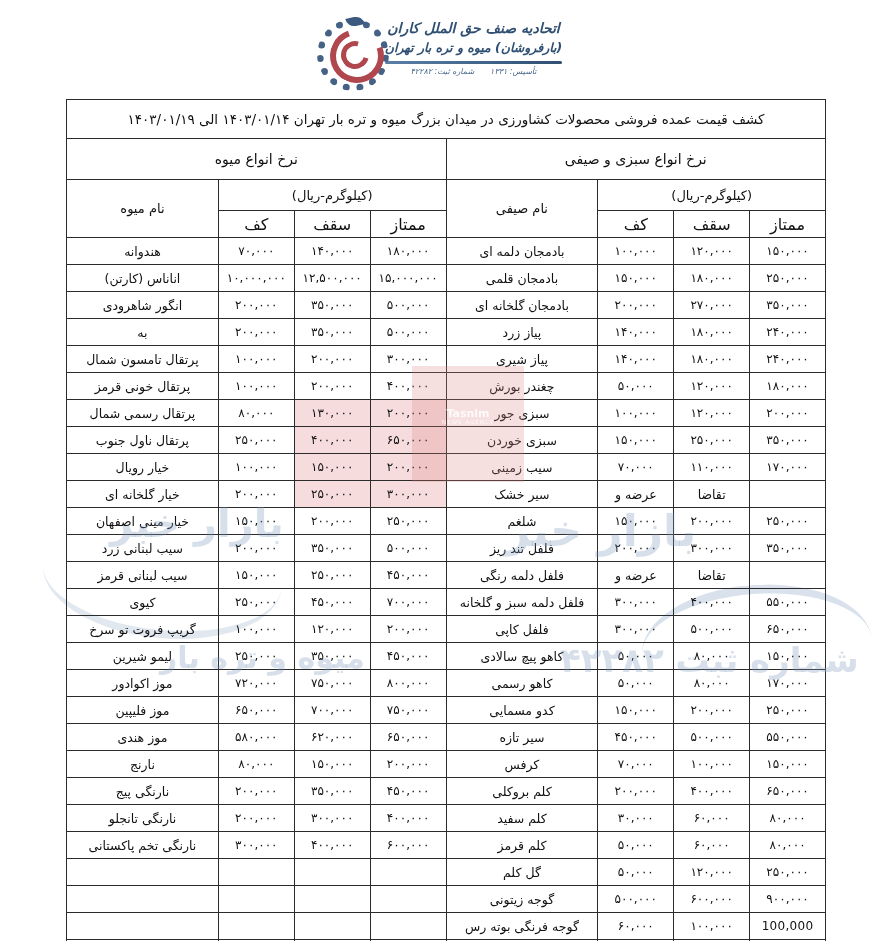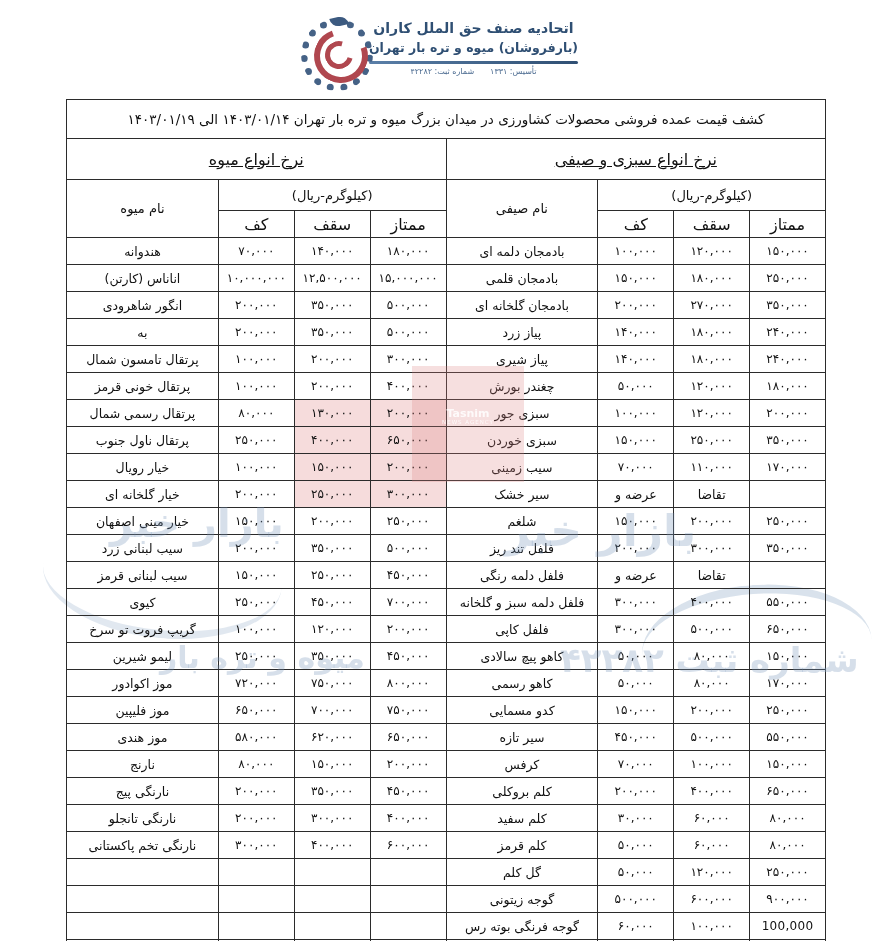--- a/index.html
+++ b/index.html
@@ -30,6 +30,7 @@
     flex-direction: row-reverse;
     align-items: center;
     transform: translateX(-8px);
+    font-style: italic;
   }
   .logo-mark {
     width: 72px;

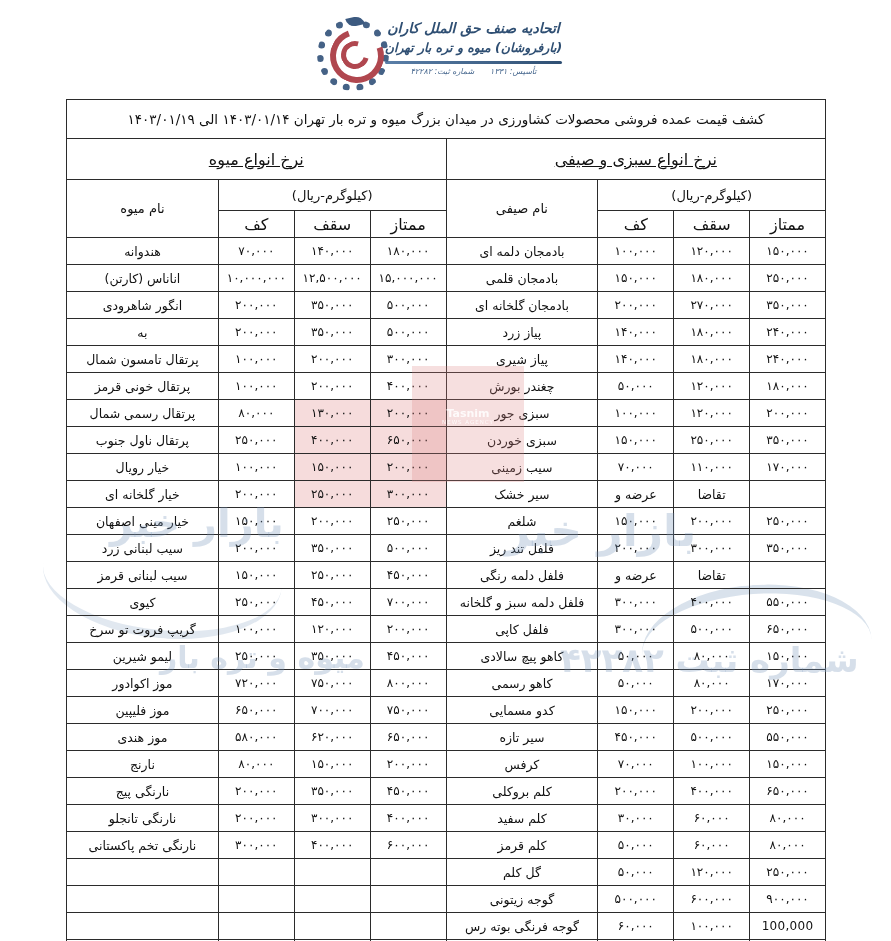--- a/index.html
+++ b/index.html
@@ -134,9 +134,8 @@
   }
   .group-head {
     height: 40px;
-    font-size: 16px;
-    font-weight: bold;
-    text-decoration: underline;
+    font-size: 14px;
+    font-weight: bold;
   }
   .unit-head {
     height: 30px;

